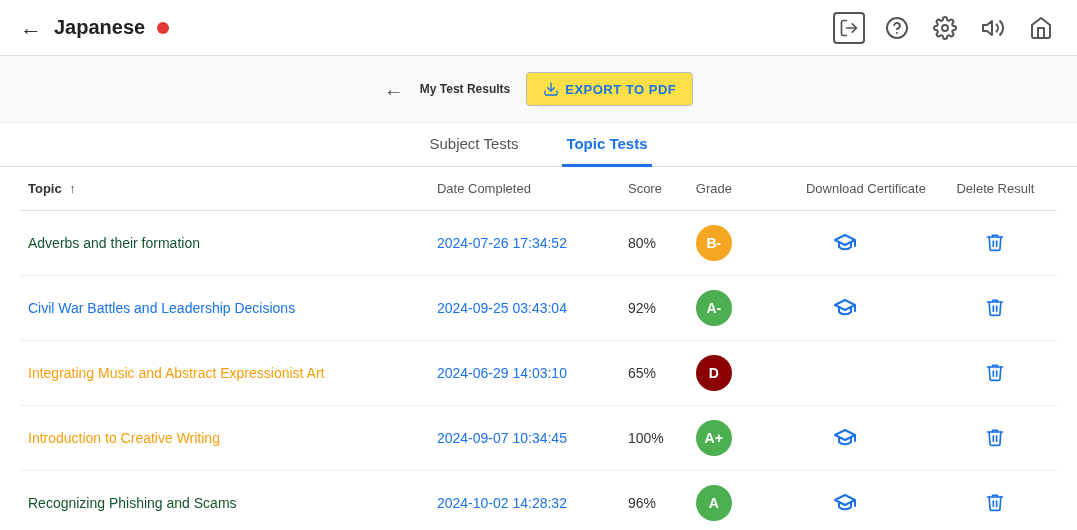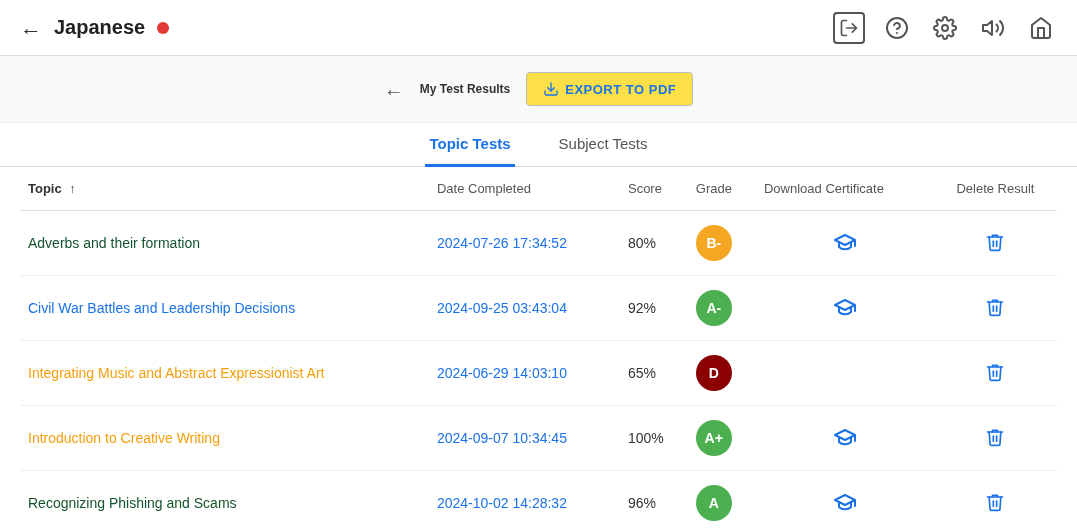--- a/index.html
+++ b/index.html
@@ -233,8 +233,8 @@
 </div>
 
 <div class="tabs">
+  <div class="tab">Subject Tests</div>
   <div class="tab active">Topic Tests</div>
-  <div class="tab">Subject Tests</div>
 </div>
 
 <div class="table-container">

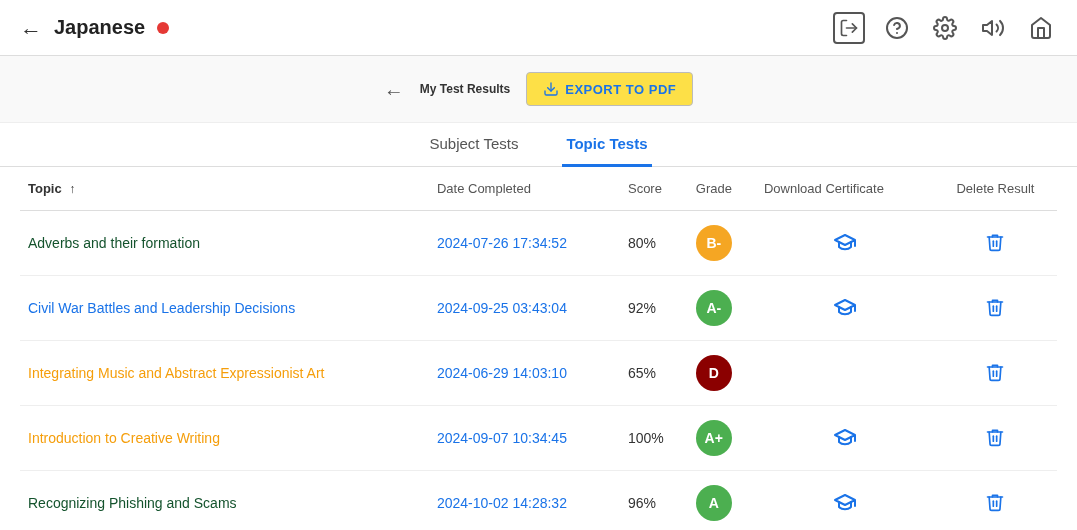--- a/index.html
+++ b/index.html
@@ -170,7 +170,7 @@
       font-size: 12px;
       margin-left: 4px;
     }
-    .col-dl { text-align: left; }
+    .col-dl { text-align: right; }
     .col-del { text-align: center; }
   </style>
 </head>

